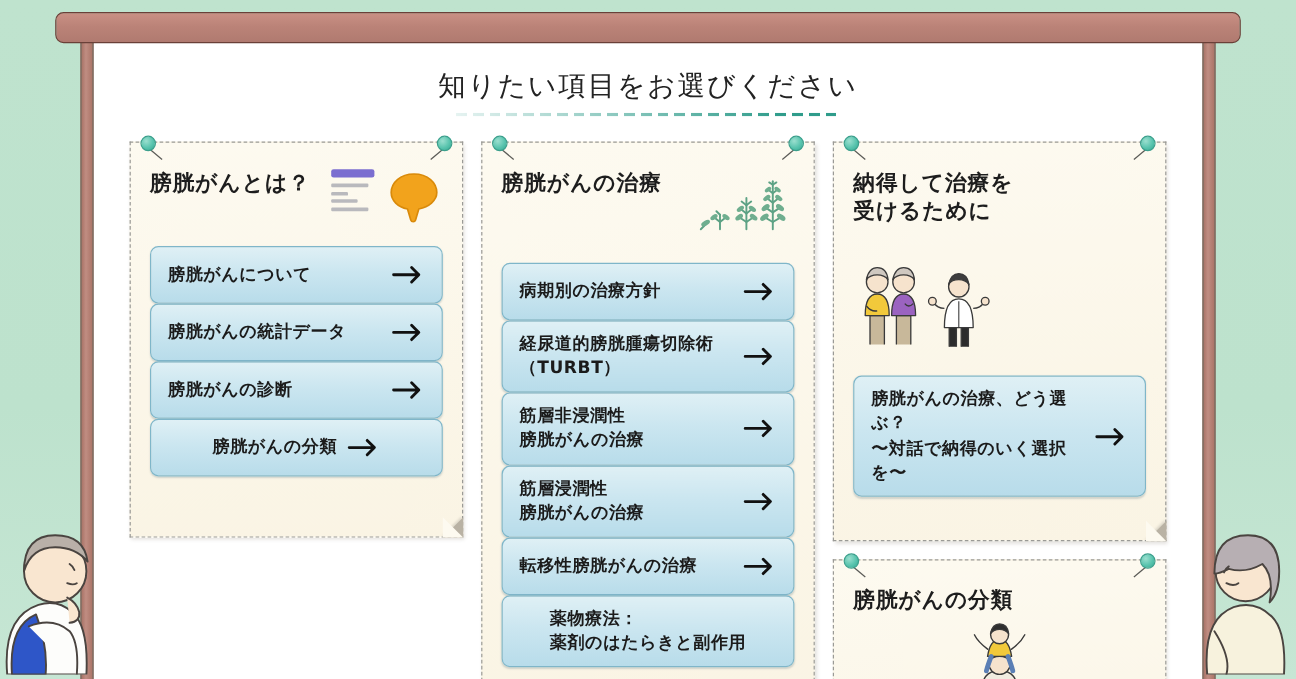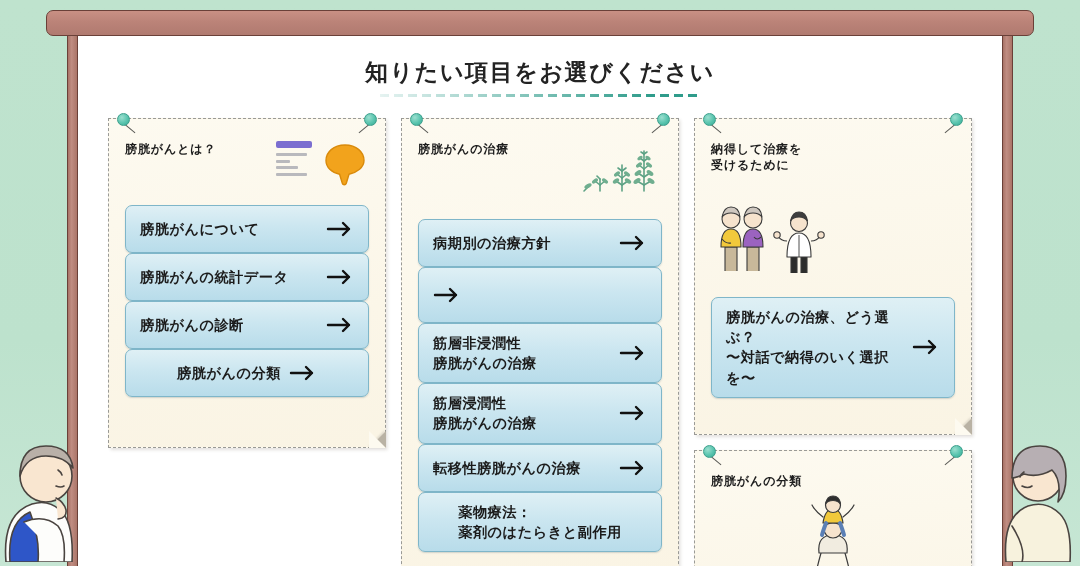--- a/index.html
+++ b/index.html
@@ -60,7 +60,7 @@
   }
   .page-title {
     font-size: 23px;
-    font-weight: 700;
+    font-weight: 400;
     color: #232323;
     letter-spacing: 1.6px;
     line-height: 1.25;

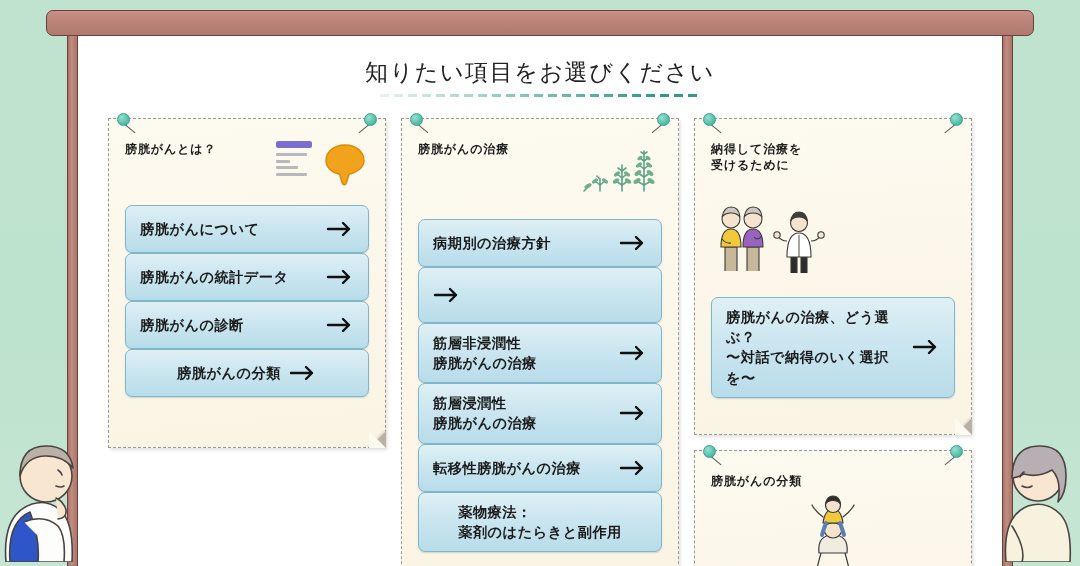--- a/index.html
+++ b/index.html
@@ -155,7 +155,7 @@
     min-height: 46px;
   }
   .card-title {
-    font-size: 12px;
+    font-size: 18px;
     font-weight: 700;
     color: #1d1d1d;
     letter-spacing: .9px;

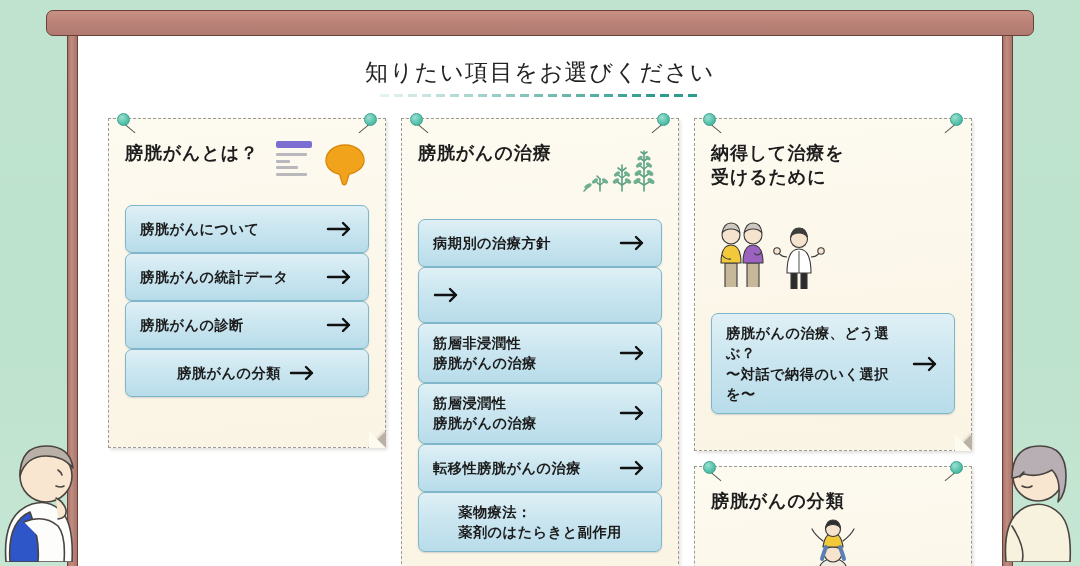--- a/index.html
+++ b/index.html
@@ -360,6 +360,8 @@
             </span>
           </div>
           <div class="btn two-line">
+            <span class="btn-label">経尿道的膀胱腫瘍切除術
+（TURBT）</span>
             <span class="arrow">
               <svg width="28" height="20" viewBox="0 0 28 20">
                   <path d="M2 10h21M17 4l6 6-6 6" fill="none" stroke="currentColor" stroke-width="2.4" stroke-linecap="round" stroke-linejoin="round"></path>

